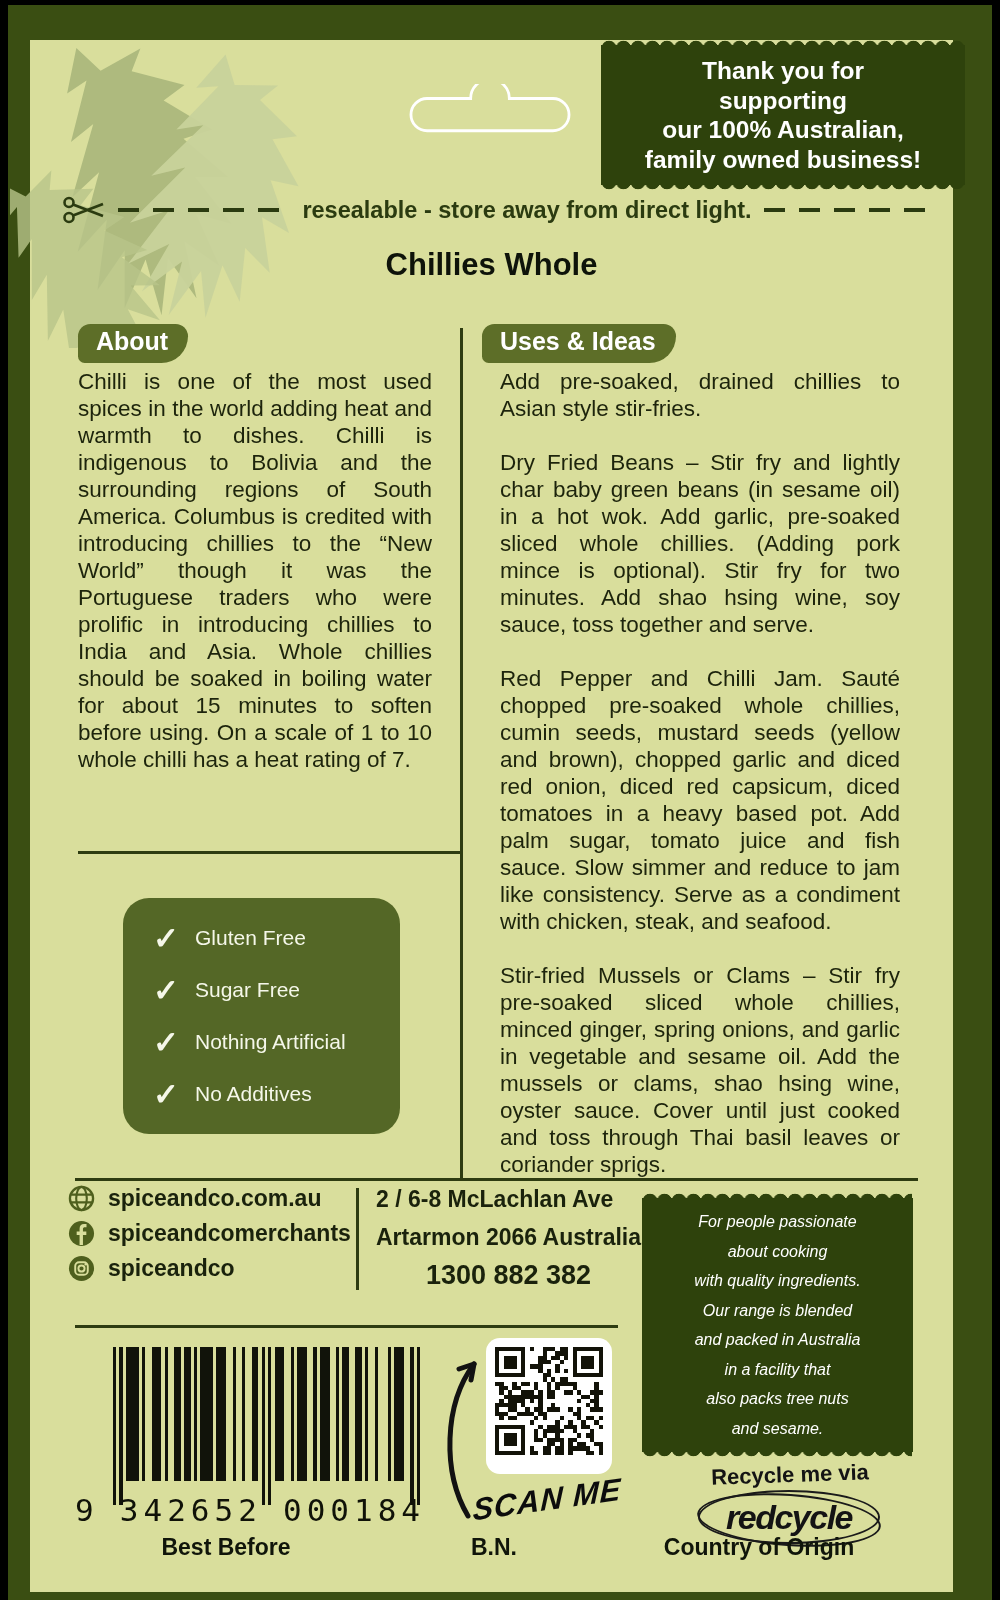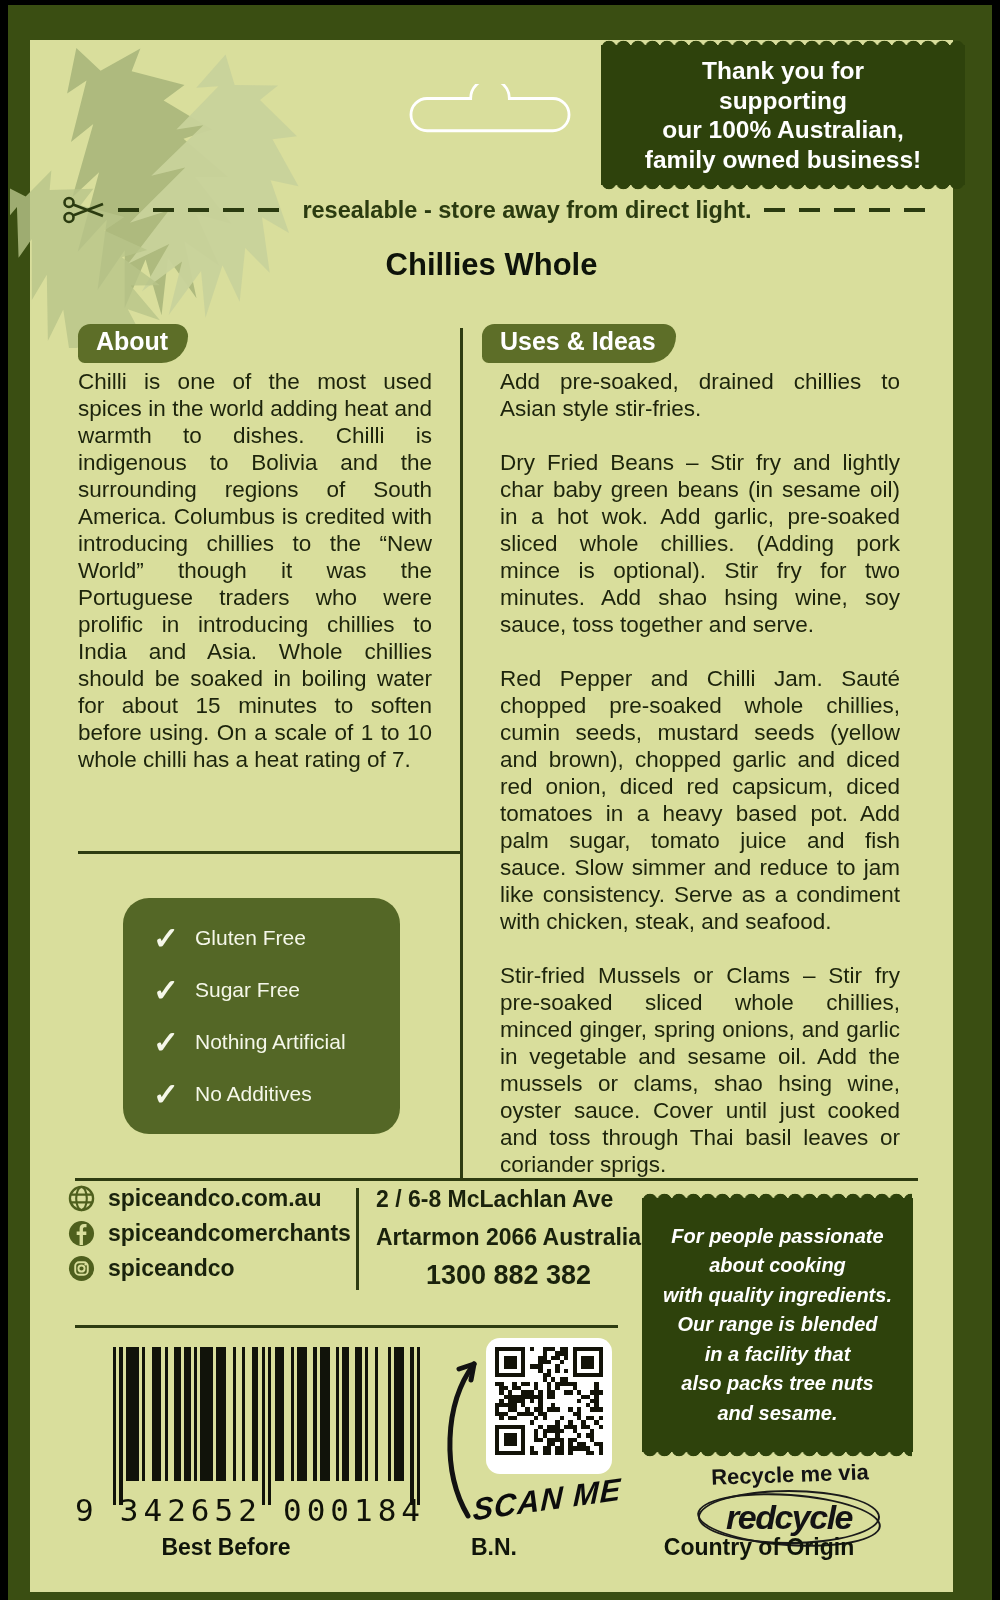--- a/index.html
+++ b/index.html
@@ -19,7 +19,7 @@
   .badge-lines{width:100%;height:100%;display:flex;flex-direction:column;justify-content:center;
         text-align:center;color:#fff;}
   .thanks .badge-lines div{font-size:24.5px;font-weight:bold;line-height:29.5px;}
-  .mission .badge-lines div{font-size:20px;font-weight:bold;font-style:italic;line-height:29.5px;}
+  .mission .badge-lines div{font-size:16px;font-weight:normal;font-style:italic;line-height:29.5px;}
 
   .cut-row{left:62px;top:194px;width:874px;height:32px;display:flex;align-items:center;gap:12px;}
   .dash{flex:1;height:4px;background:repeating-linear-gradient(90deg,#2b3b10 0 21px,rgba(0,0,0,0) 21px 35px);}

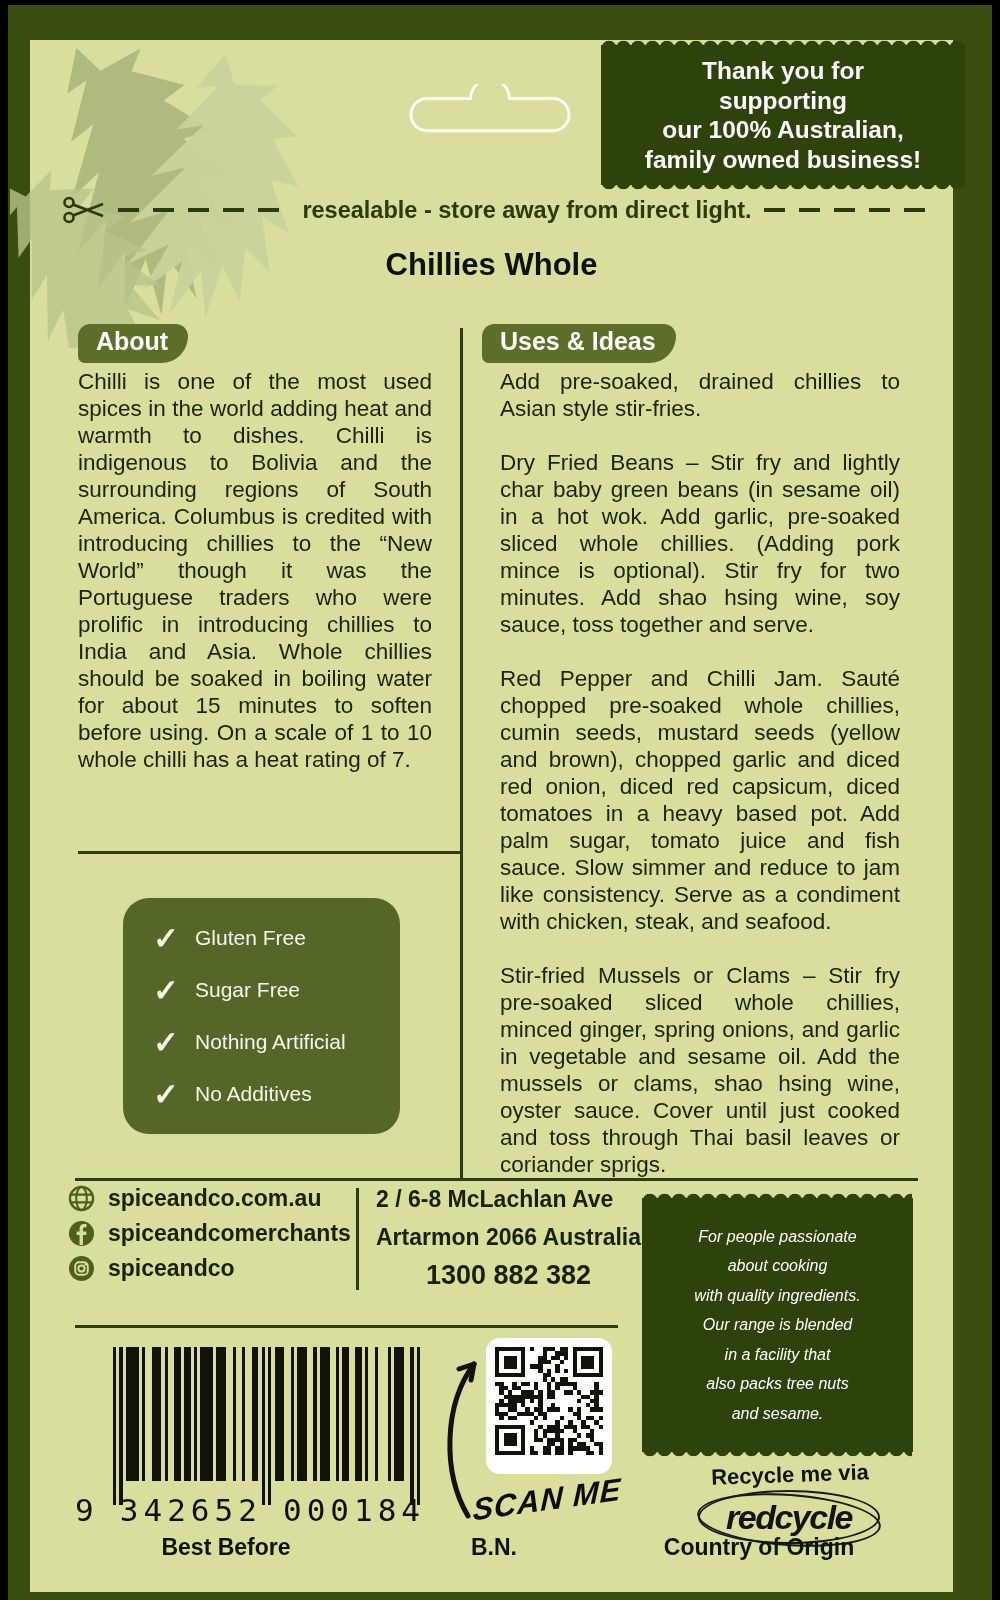--- a/index.html
+++ b/index.html
@@ -184,6 +184,7 @@
       <div>about cooking</div>
       <div>with quality ingredients.</div>
       <div>Our range is blended</div>
+      <div>and packed in Australia</div>
       <div>in a facility that</div>
       <div>also packs tree nuts</div>
       <div>and sesame.</div>

